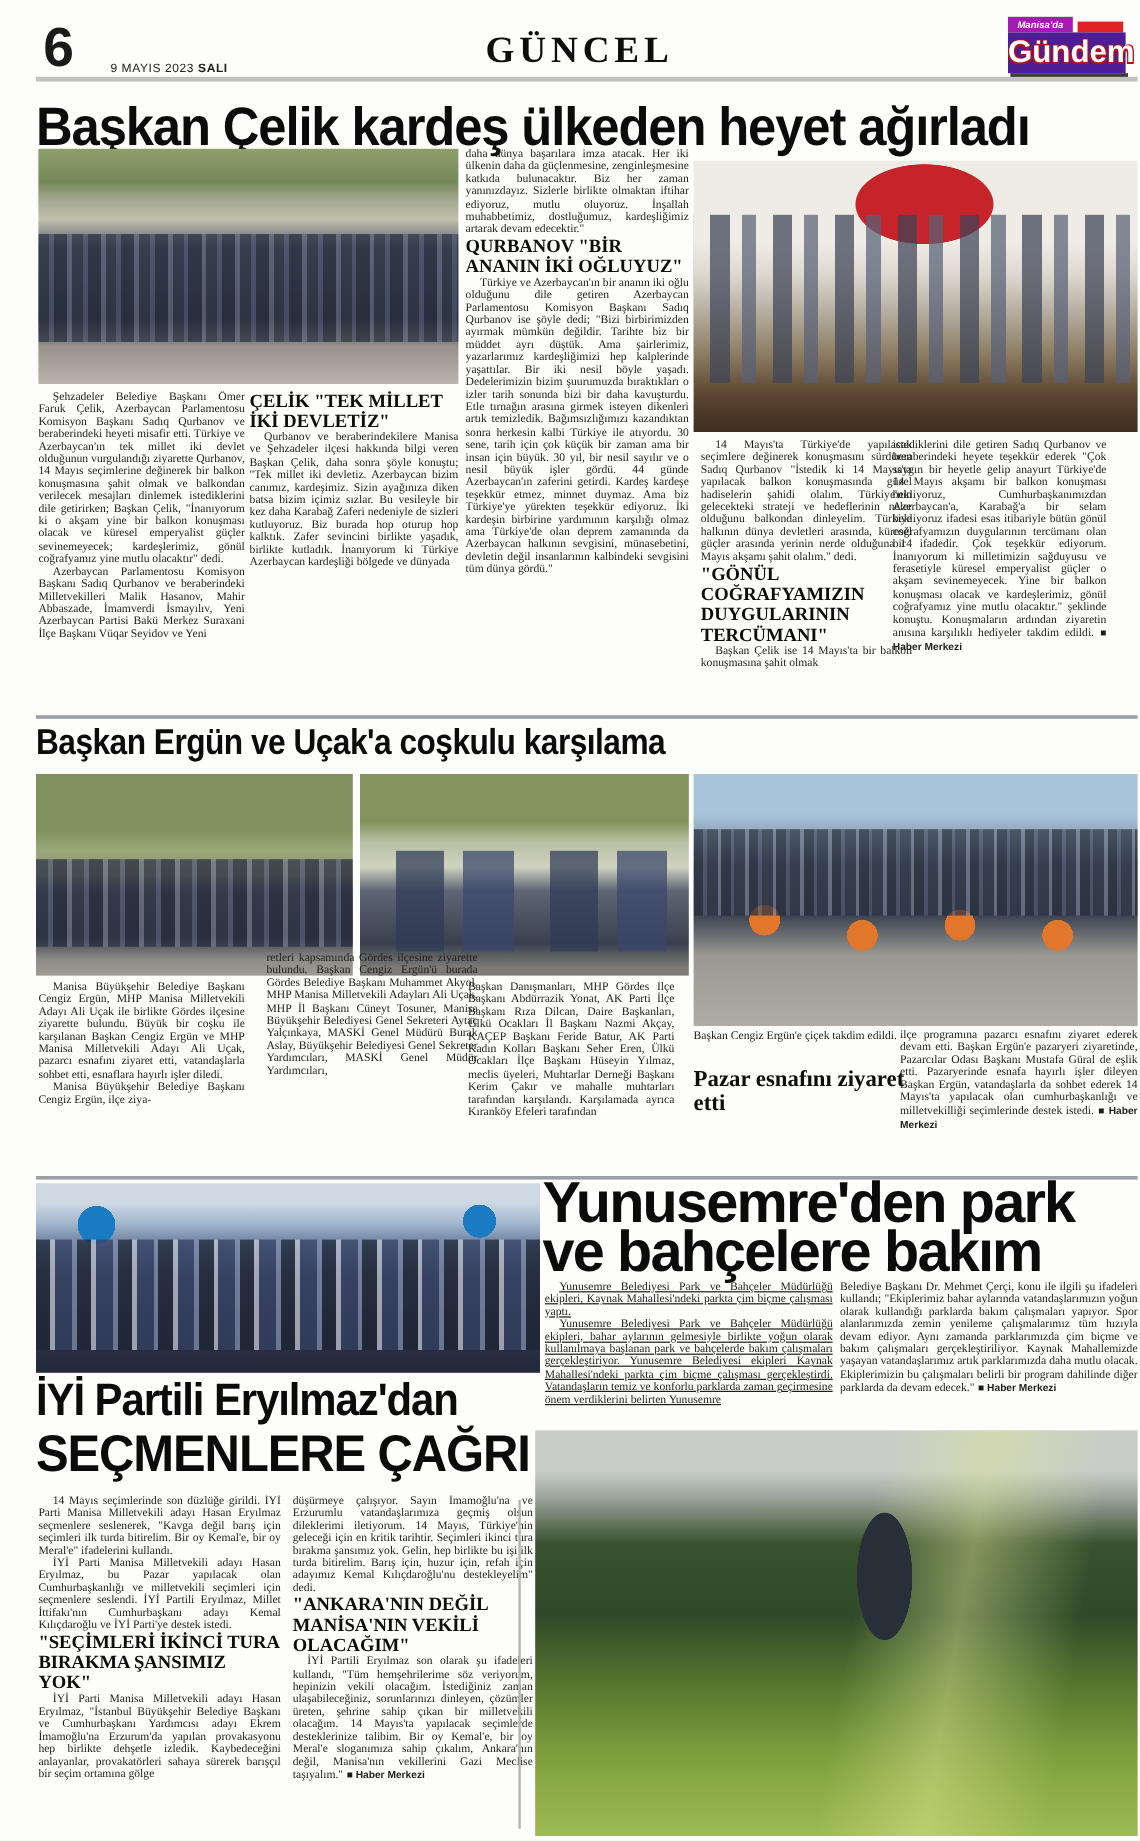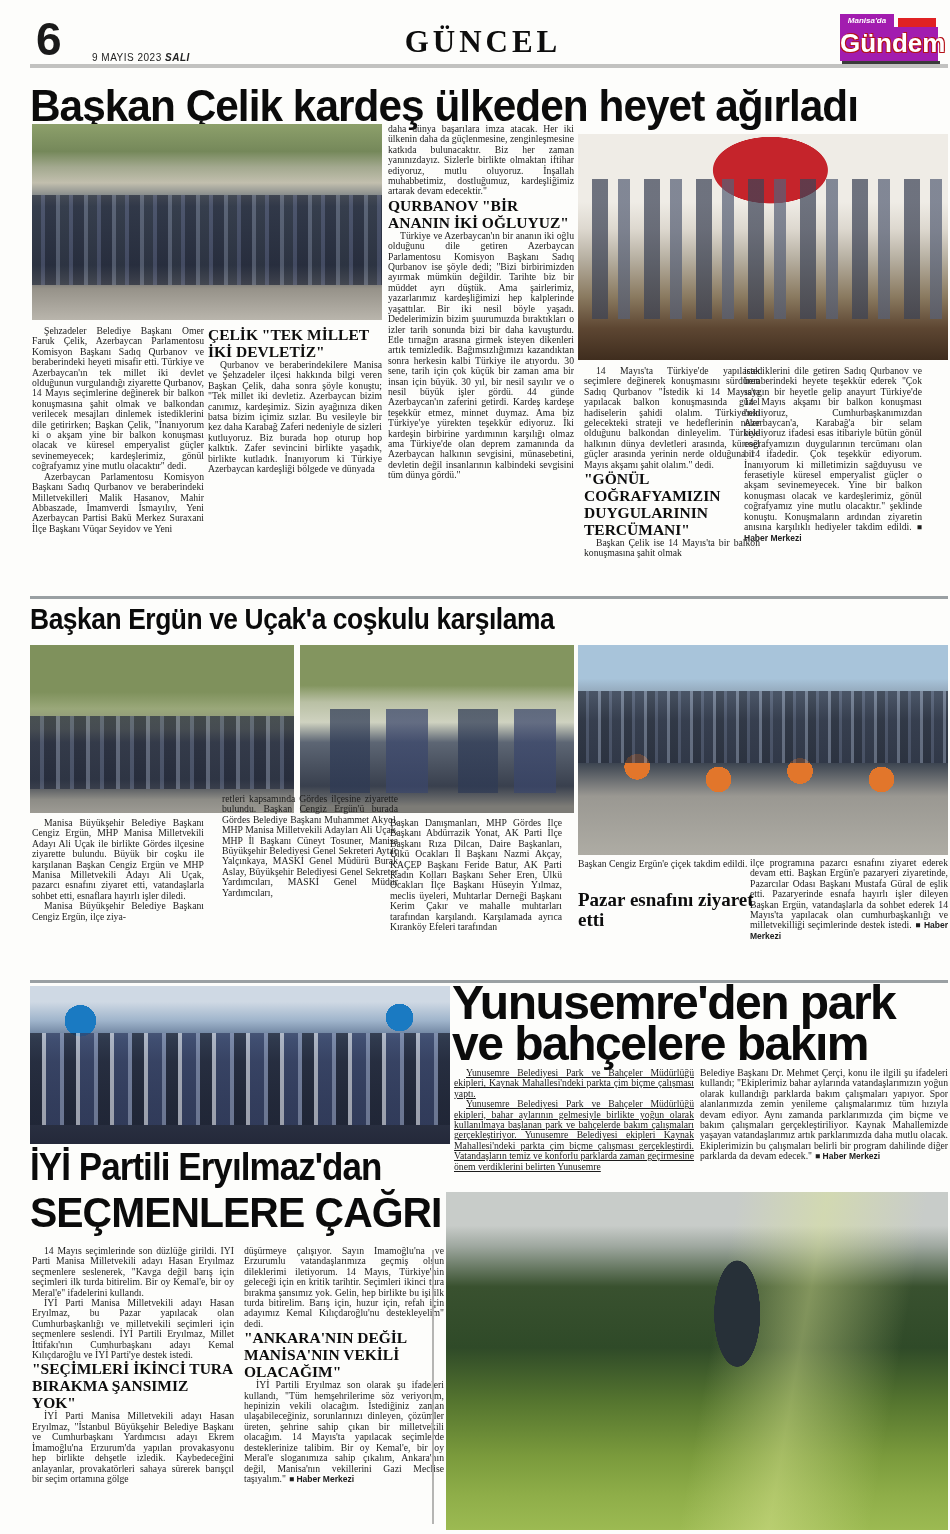--- a/index.html
+++ b/index.html
@@ -8,7 +8,7 @@
   
   .pagenum{position:absolute;left:36px;top:16px;font:bold 46px/1 "Liberation Sans",sans-serif;color:#1a1a1a;}
   .dateline{position:absolute;left:92px;top:52px;font:10px "Liberation Sans",sans-serif;color:#222;letter-spacing:.5px;}
-  .dateline b{font-weight:bold;font-style:italic;}
+  .dateline b{font-weight:bold;}
   .section-title{position:absolute;left:0;right:0;top:26px;text-align:center;
         font:bold 31px/1 "Liberation Serif",serif;letter-spacing:4px;color:#0d0d0d;padding-left:16px;}
   .logo{position:absolute;left:840px;top:14px;width:98px;height:52px;}

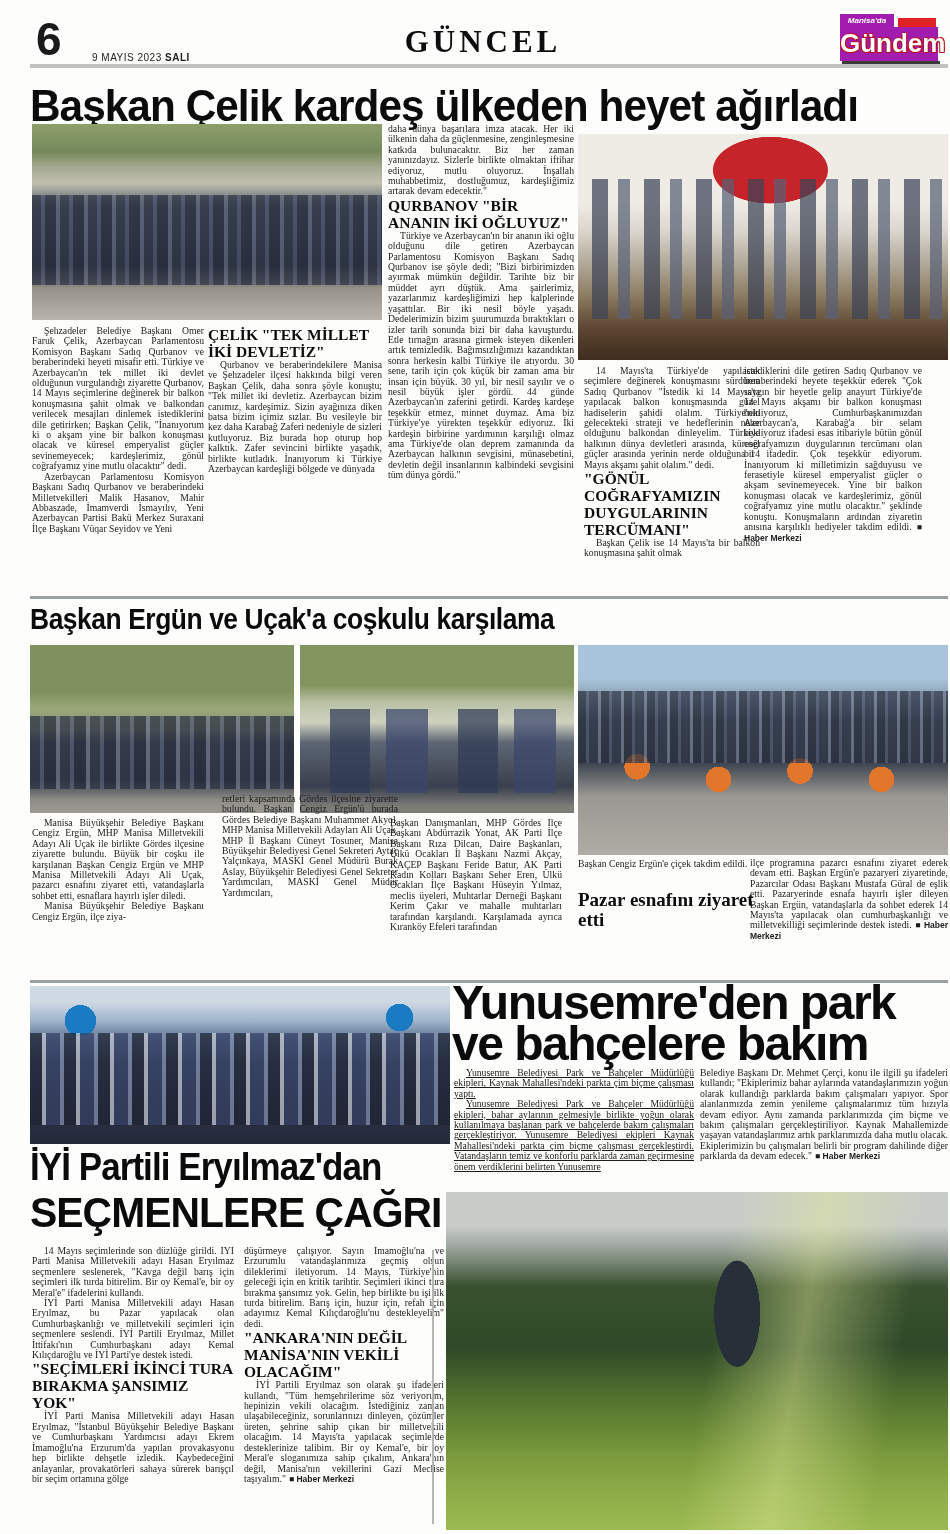--- a/index.html
+++ b/index.html
@@ -15,7 +15,7 @@
   .logo .red-tab{position:absolute;left:0;top:0;width:54px;height:13px;background:#a21caf;
         color:#fff;font:italic bold 8px/13px "Liberation Sans",sans-serif;text-align:center;}
   .logo .red-tab2{position:absolute;right:2px;top:4px;width:38px;height:9px;background:#e02224;}
-  .logo .blue-box{position:absolute;left:0;top:13px;width:98px;height:34px;background:#a21caf;
+  .logo .blue-box{position:absolute;left:0;top:13px;width:98px;height:34px;background:#4c1d95;
         color:#fff;font:bold 26px/32px "Liberation Sans",sans-serif;text-align:center;
         text-shadow:1px 1px 0 #b51218,-1px 1px 0 #b51218,1px -1px 0 #b51218;}
   .logo .shadow{position:absolute;left:2px;top:47px;width:98px;height:4px;background:#3a3a3a;}

